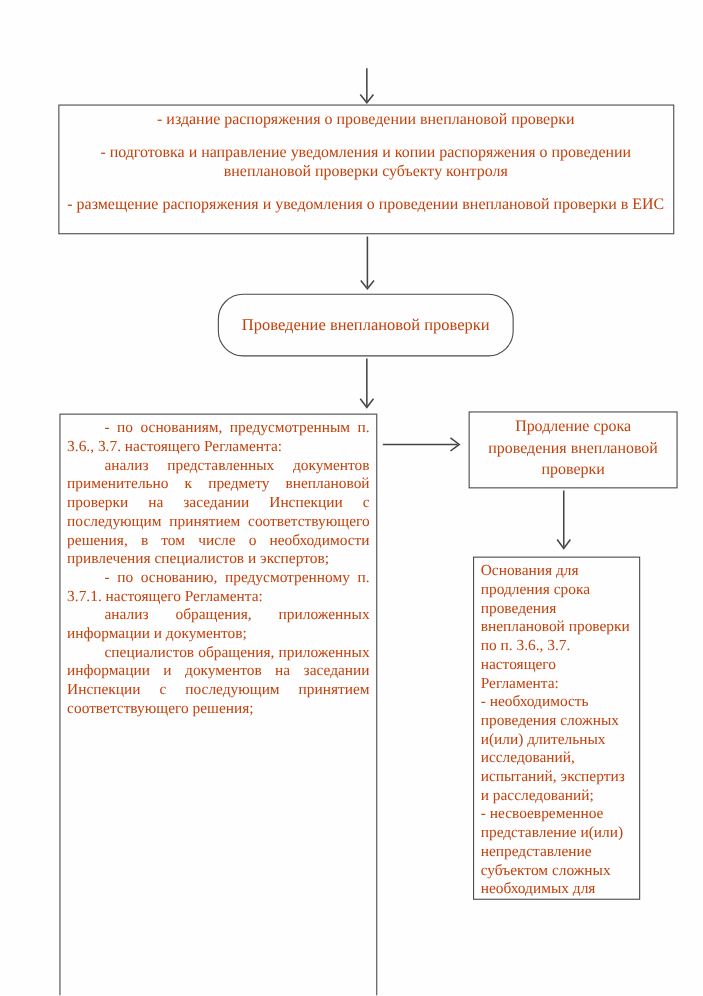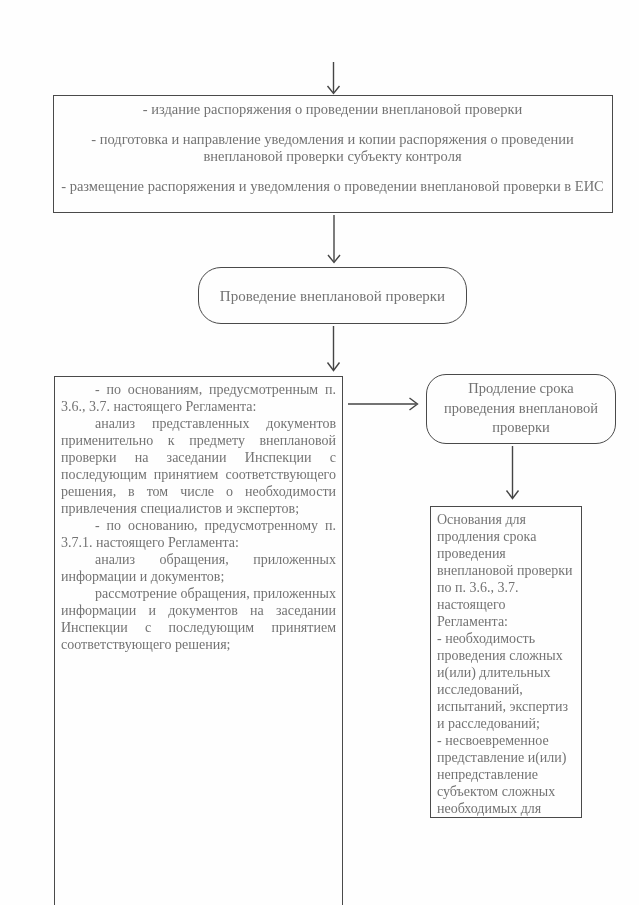--- a/index.html
+++ b/index.html
@@ -14,7 +14,7 @@
     height: 905px;
     background: #fefefe;
     font-family: "Liberation Serif", "DejaVu Serif", serif;
-    color: #737373;
+    color: #c2410c;
     overflow: hidden;
   }
   .arrows {

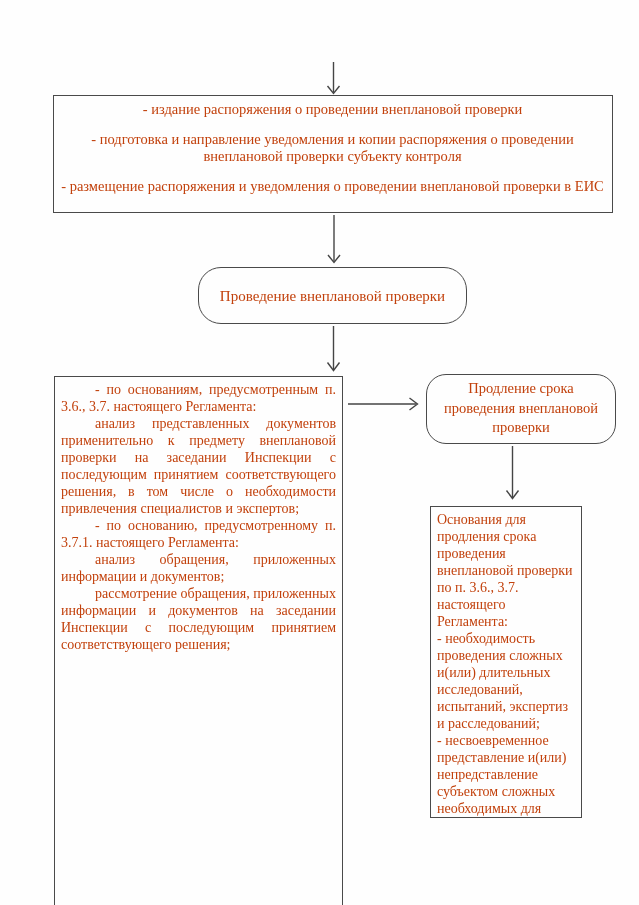--- a/index.html
+++ b/index.html
@@ -96,7 +96,6 @@
     text-align: center;
     font-size: 14.5px;
     line-height: 19.5px;
-    border-radius: 20px;
   }
 
   

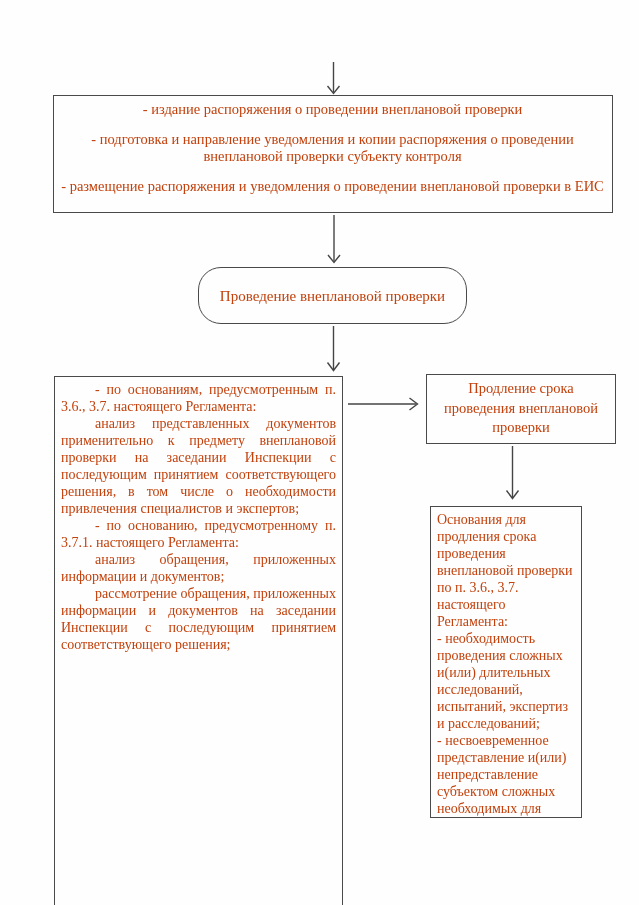--- a/index.html
+++ b/index.html
@@ -160,7 +160,7 @@
     <p>анализ представленных документов применительно к предмету внеплановой проверки на заседании Инспекции с последующим принятием соответствующего решения, в том числе о необходимости привлечения специалистов и экспертов;</p>
     <p>- по основанию, предусмотренному п. 3.7.1. настоящего Регламента:</p>
     <p>анализ обращения, приложенных информации и документов;</p>
-    <p>рассмотрение обращения, приложенных информации и документов на заседании Инспекции с последующим принятием соответствующего решения;</p>
+    <p>специалистов обращения, приложенных информации и документов на заседании Инспекции с последующим принятием соответствующего решения;</p>
   </div>
 
   <div class="box extension-box">

